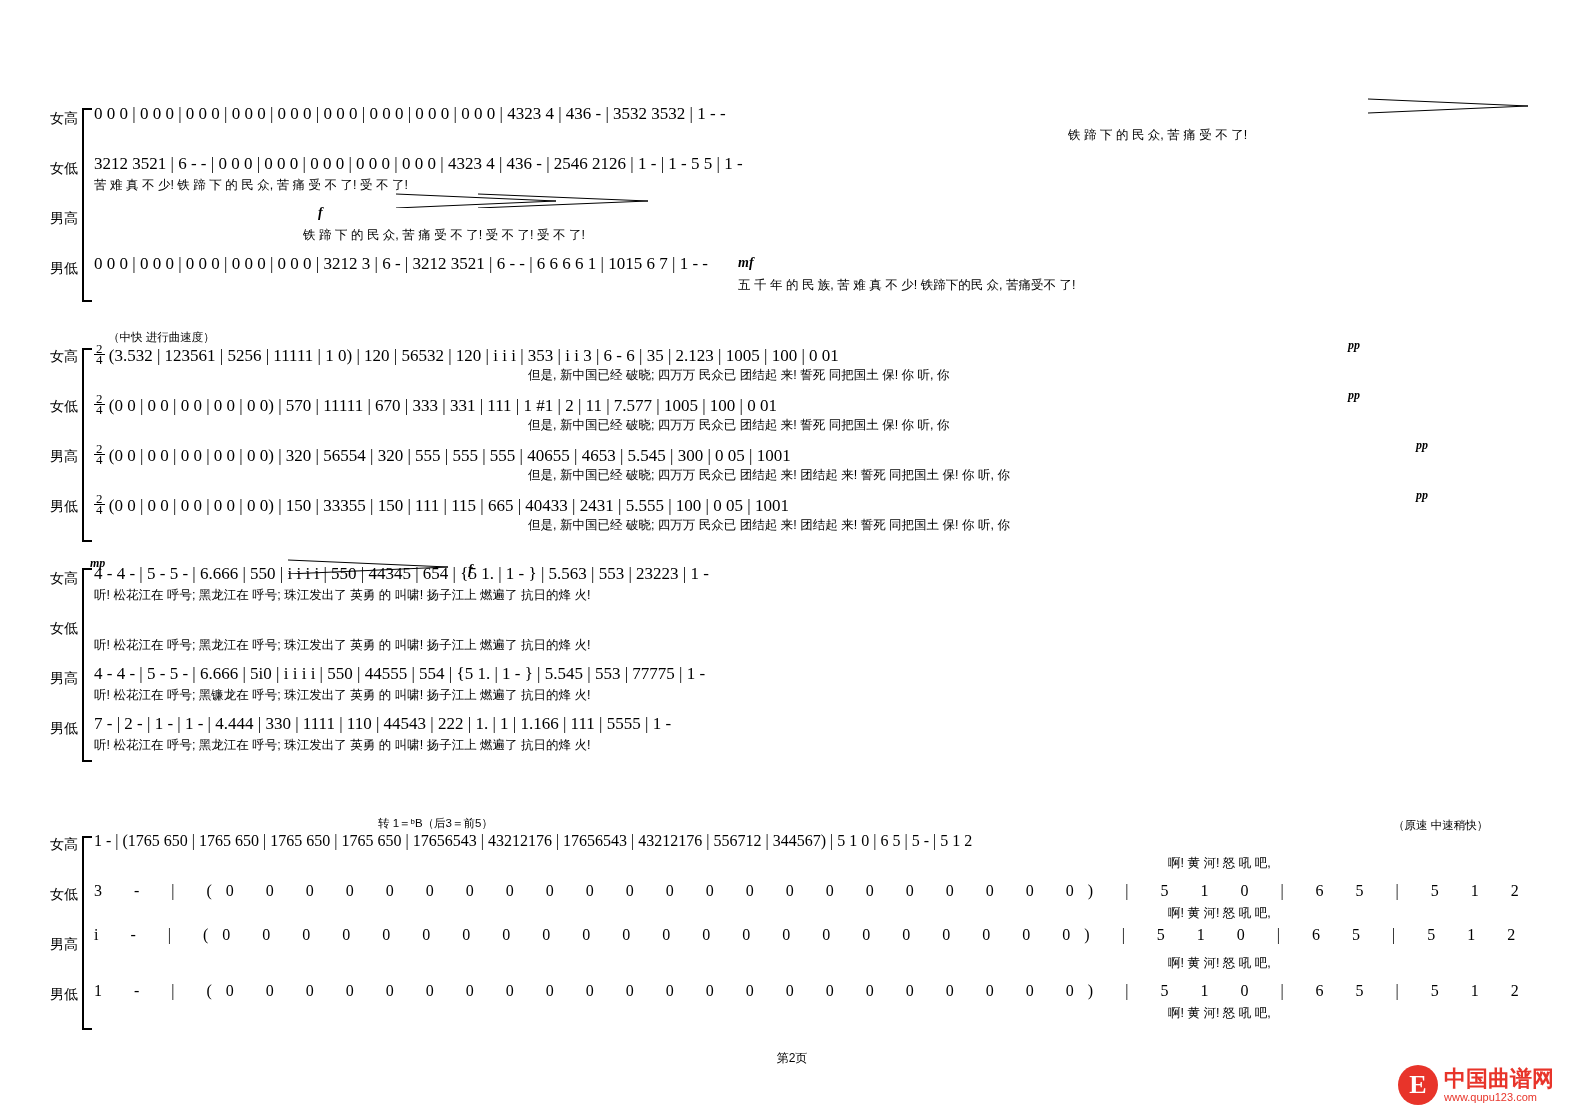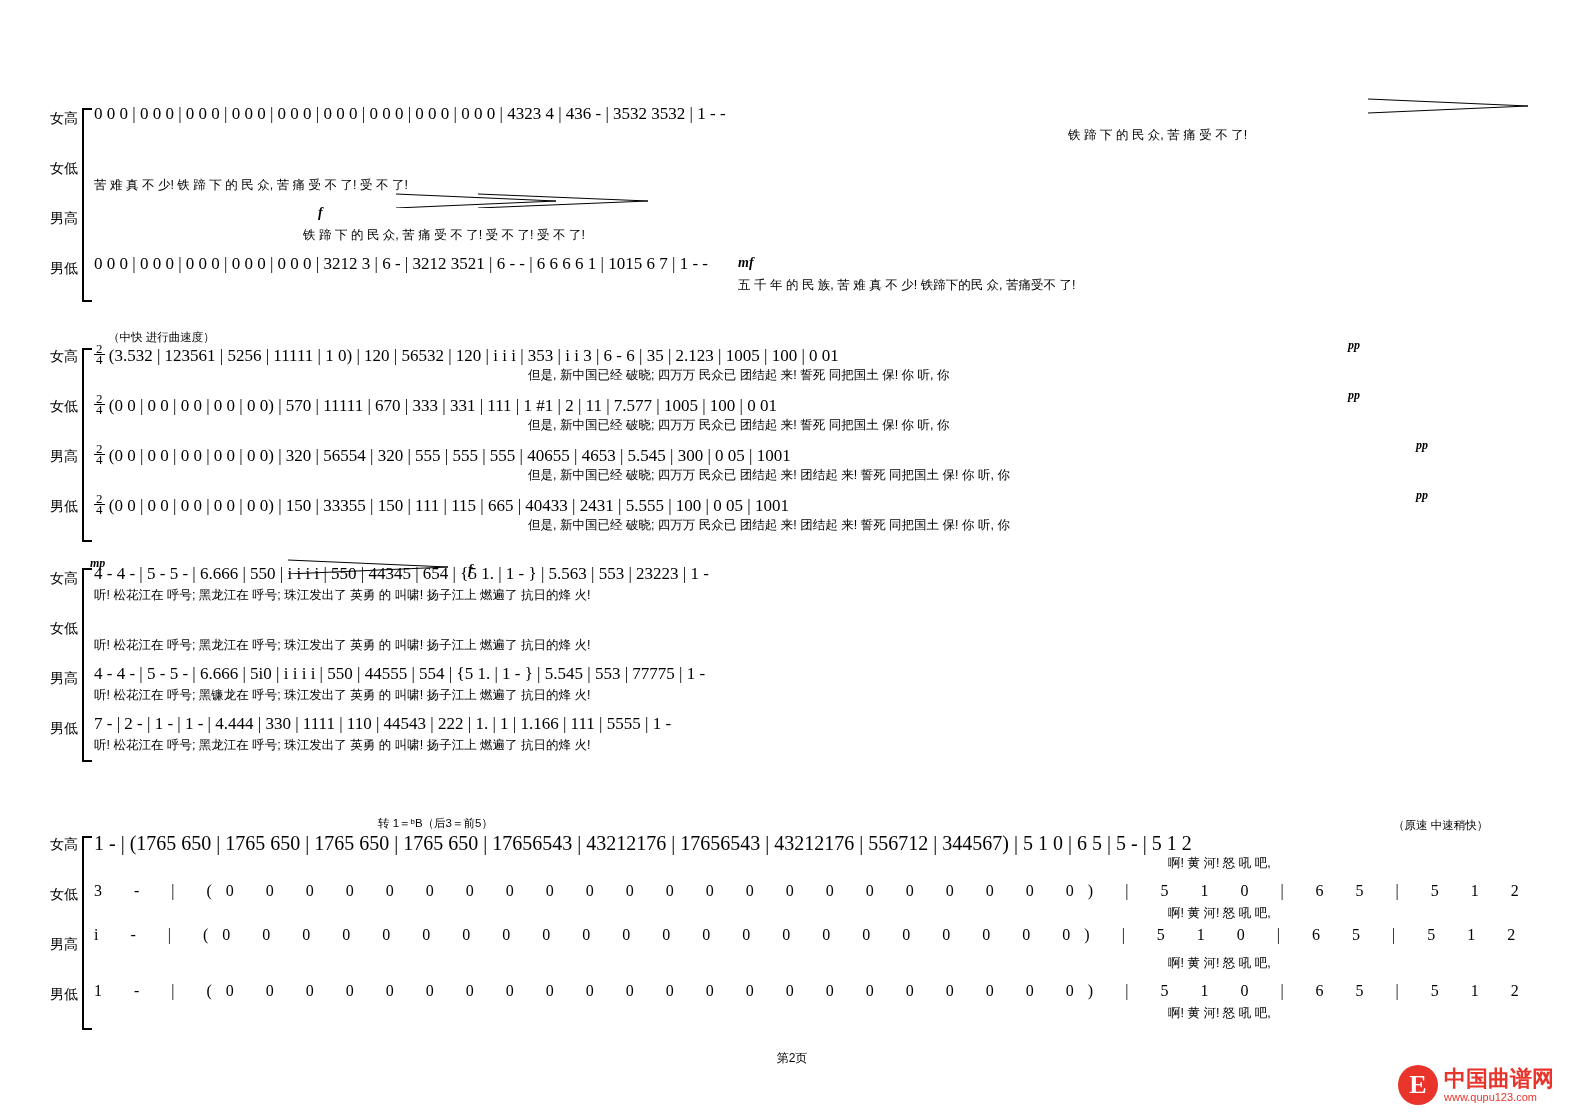--- a/index.html
+++ b/index.html
@@ -91,6 +91,7 @@
 
     <div class="voice-row">
       <div class="voice-label">女低</div>
+      <div class="notes">3212 3521 | 6  -  - | 0 0 0 | 0 0 0 | 0 0 0 | 0 0 0 | 0 0 0 | 4323 4 | 436 - | 2546 2126 | 1  -  | 1  - 5 5 | 1  -</div>
       <div class="lyrics">苦 难 真 不 少!                            铁 蹄 下 的 民 众,      苦 痛 受 不  了!    受   不 了!</div>
     </div>
 

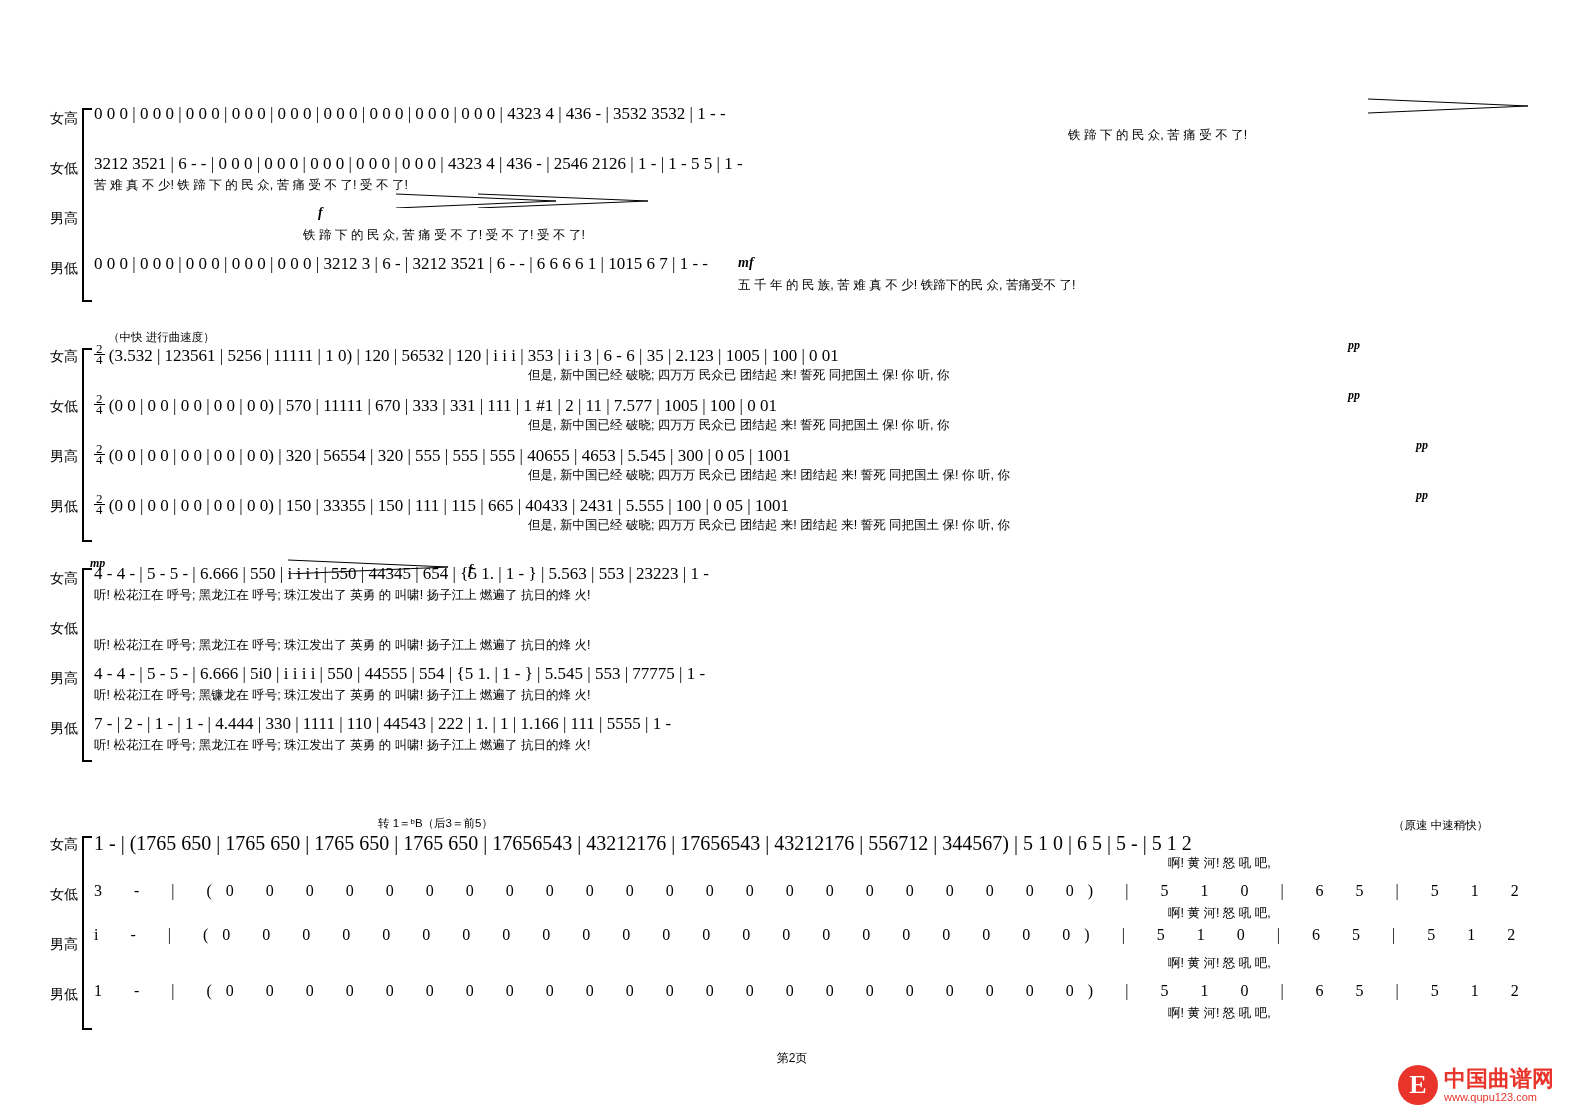--- a/index.html
+++ b/index.html
@@ -191,7 +191,7 @@
 
     <div class="voice-row" style="height:50px;">
       <div class="voice-label" style="top:18px;">女高</div>
-      <div class="notes" style="top:14px;font-size:20px;">1 - | (1765 650 | 1765 650 | 1765 650 | 1765 650 | 17656543 | 43212176 | 17656543 | 43212176 | 556712 | 344567) | 5 1 0 | 6 5 | 5 - | 5 1 2</div>
+      <div class="notes" style="top:14px;font-size:16px;">1 - | (1765 650 | 1765 650 | 1765 650 | 1765 650 | 17656543 | 43212176 | 17656543 | 43212176 | 556712 | 344567) | 5 1 0 | 6 5 | 5 - | 5 1 2</div>
       <div class="lyrics" style="top:37px;left:1120px;">啊!     黄 河!           怒 吼 吧,</div>
     </div>
     <div class="voice-row" style="height:50px;">

